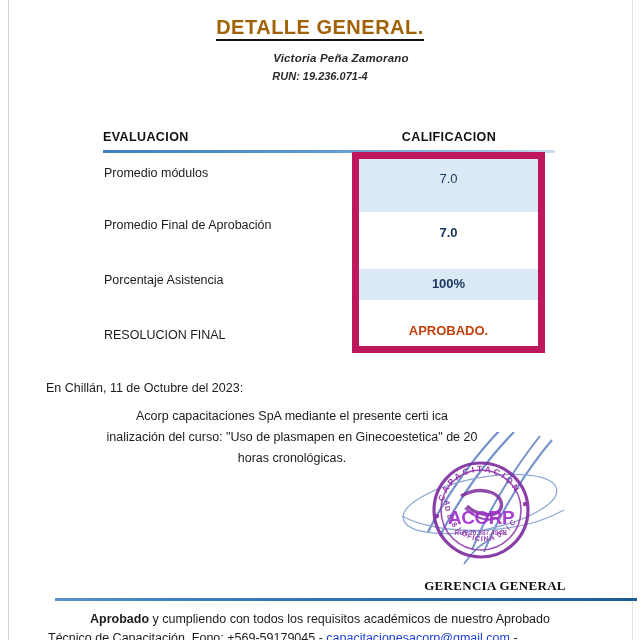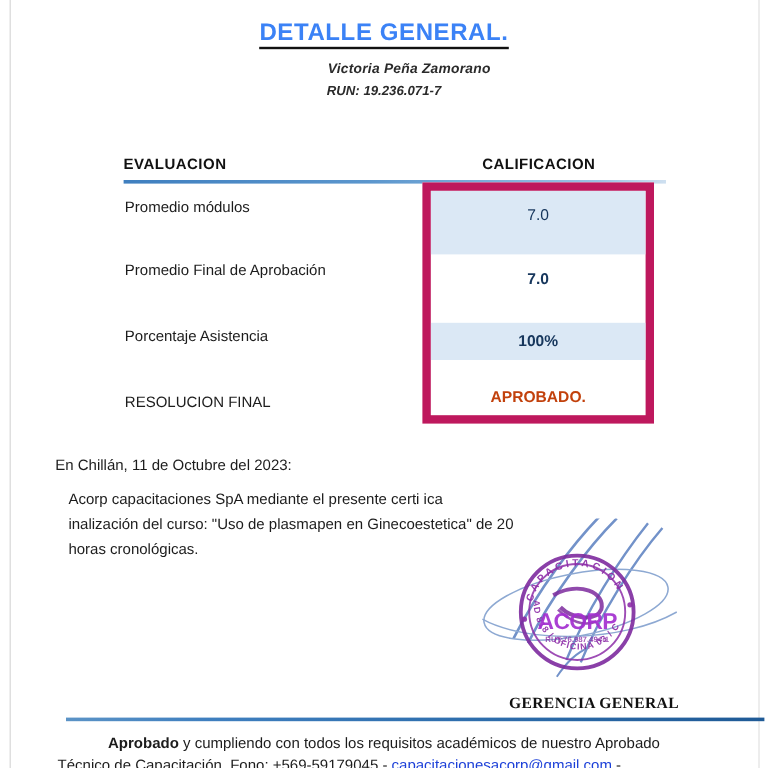--- a/index.html
+++ b/index.html
@@ -37,7 +37,7 @@
     font-size: 20px;
     font-weight: bold;
     letter-spacing: 0.5px;
-    color: #3b82f6;
+    color: #a16207;
   }
   .doc-title span {
     border-bottom: 2px solid #111;

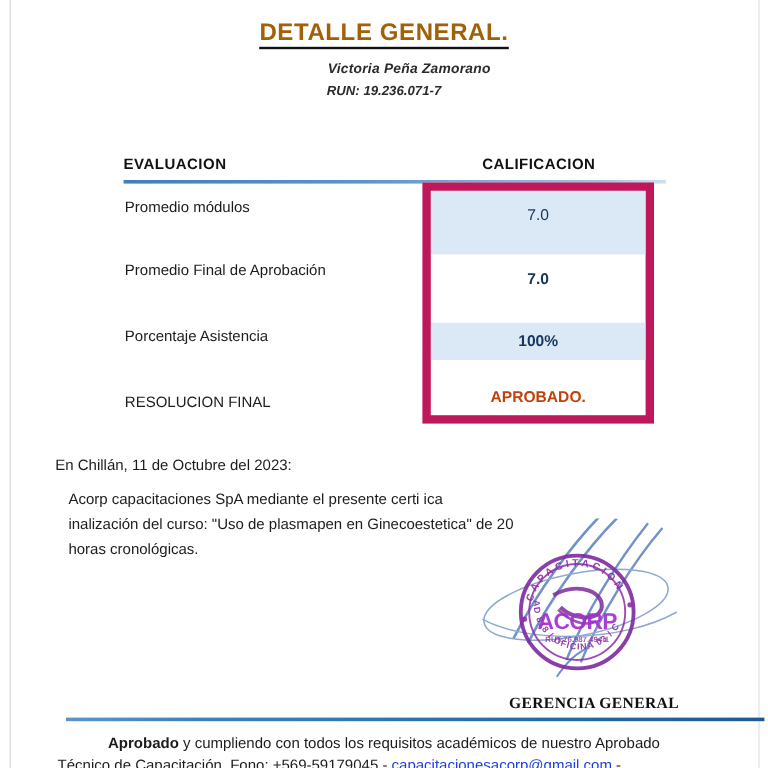--- a/index.html
+++ b/index.html
@@ -248,7 +248,7 @@
     <span>DETALLE   GENERAL.</span>
   </div>
   <div class="student-name">Victoria Peña  Zamorano</div>
-  <div class="student-run">RUN: 19.236.071-7</div>
+  <div class="student-run">RUN: 19.236.071-4</div>
 
   <div class="tbl-head-eval">EVALUACION</div>
   <div class="tbl-head-calif">CALIFICACION</div>

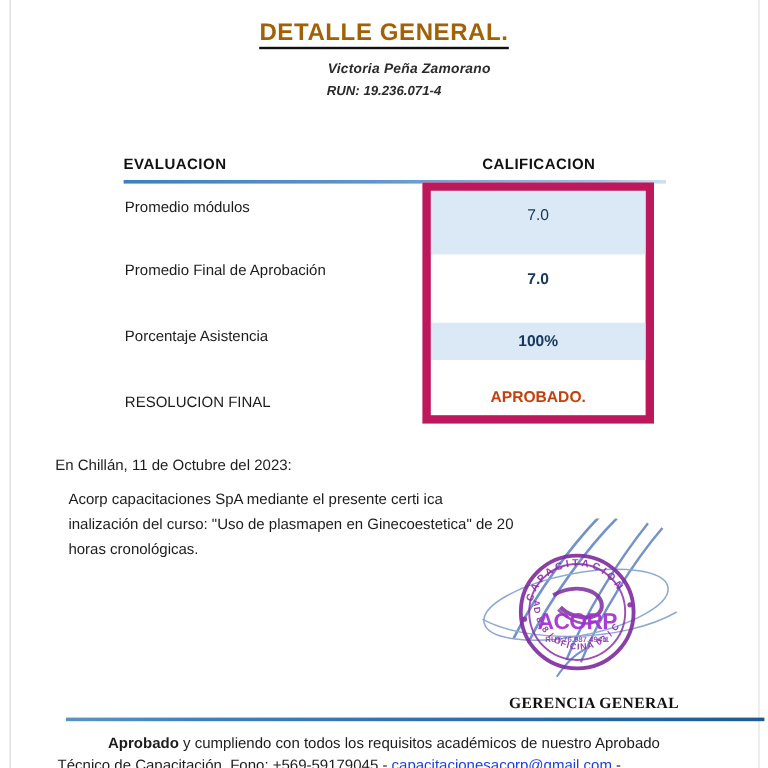--- a/index.html
+++ b/index.html
@@ -180,6 +180,7 @@
     font-size: 12.5px;
     line-height: 21px;
     color: #1c1c1c;
+    text-align: center;
   }
   .body-para div { white-space: nowrap; }
 

